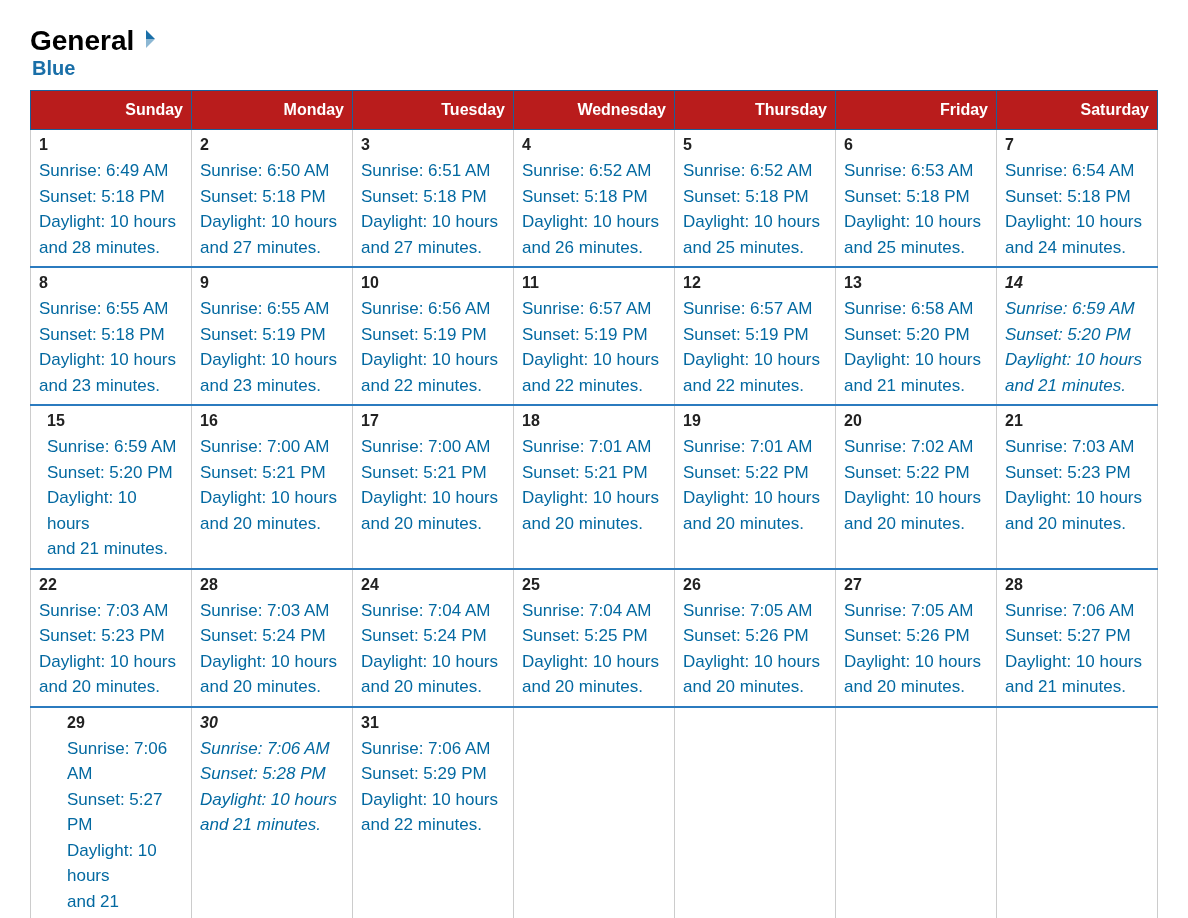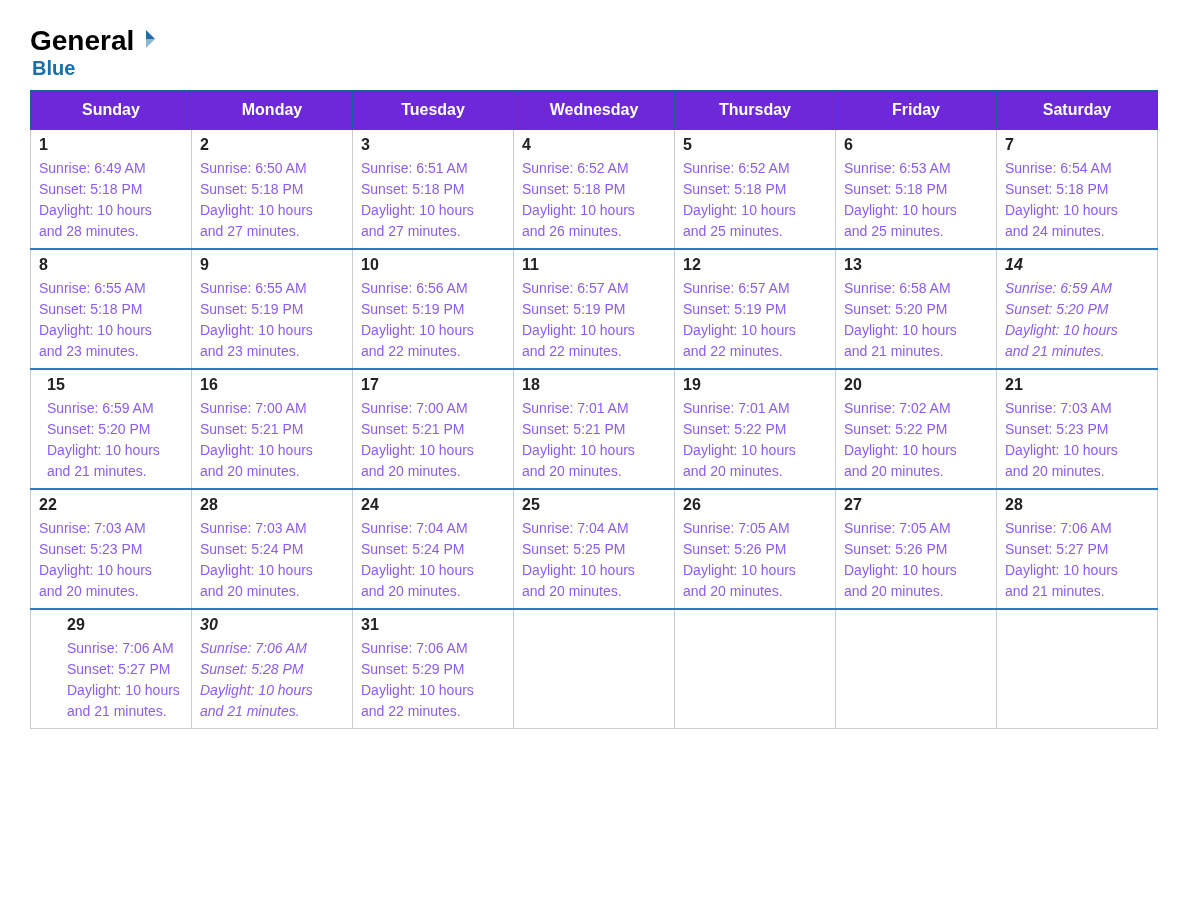--- a/index.html
+++ b/index.html
@@ -42,12 +42,12 @@
       margin-top: 10px;
     }
     .calendar th {
-      background-color: #6d28d9;
+      background-color: #b91c1c;
       color: #fff;
       font-size: 16px;
       font-weight: bold;
       padding: 10px 8px;
-      text-align: center;
+      text-align: right;
       border: 1px solid #1a5f9a;
     }
     .calendar td {

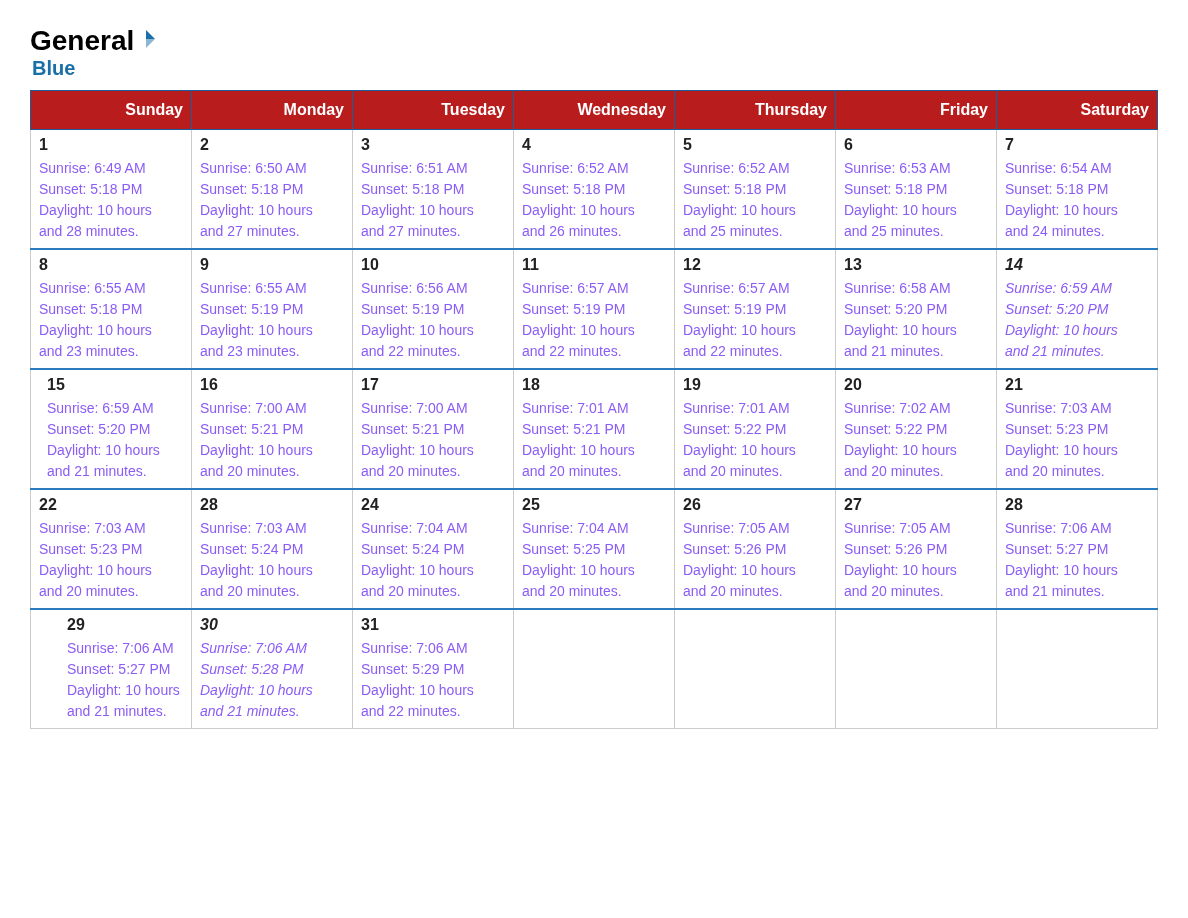--- a/index.html
+++ b/index.html
@@ -64,8 +64,8 @@
       margin-bottom: 4px;
     }
     .day-info {
-      font-size: 14px;
-      color: #8b5cf6;
+      font-size: 17px;
+      color: #0369a1;
       line-height: 1.5;
     }
     .empty-cell {

